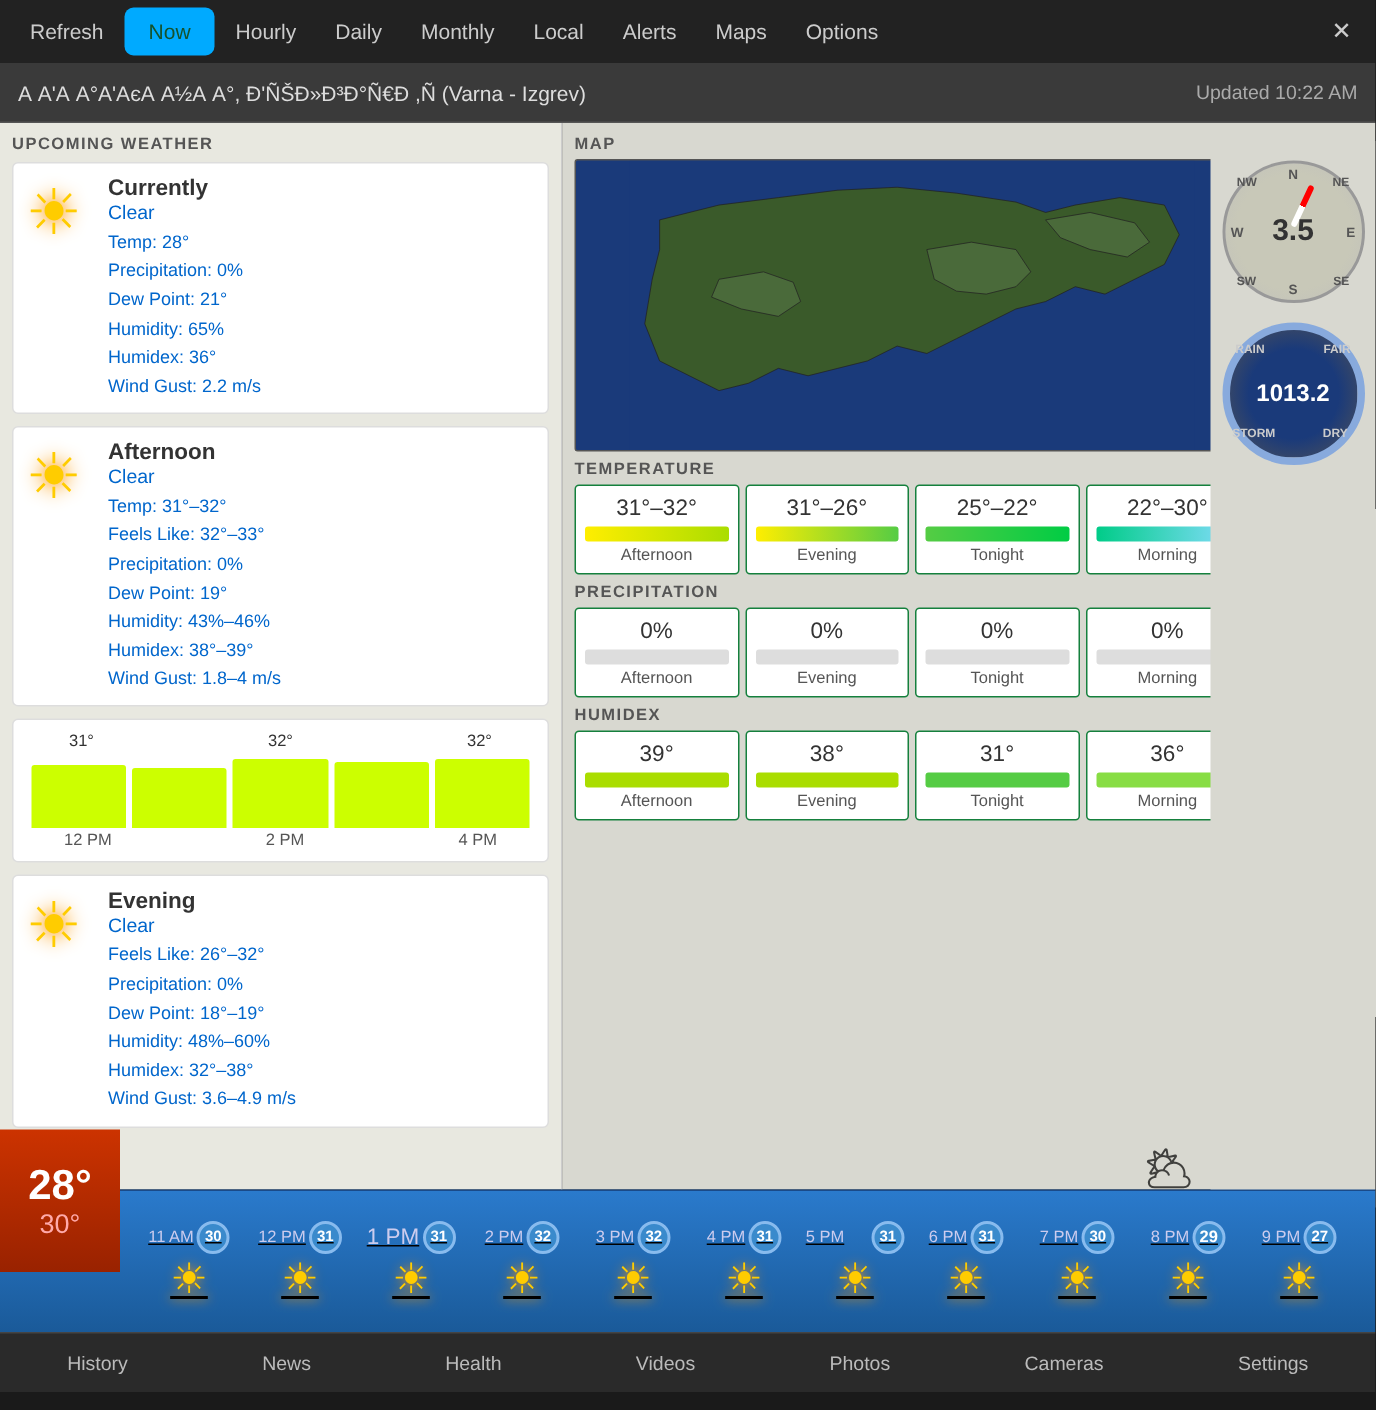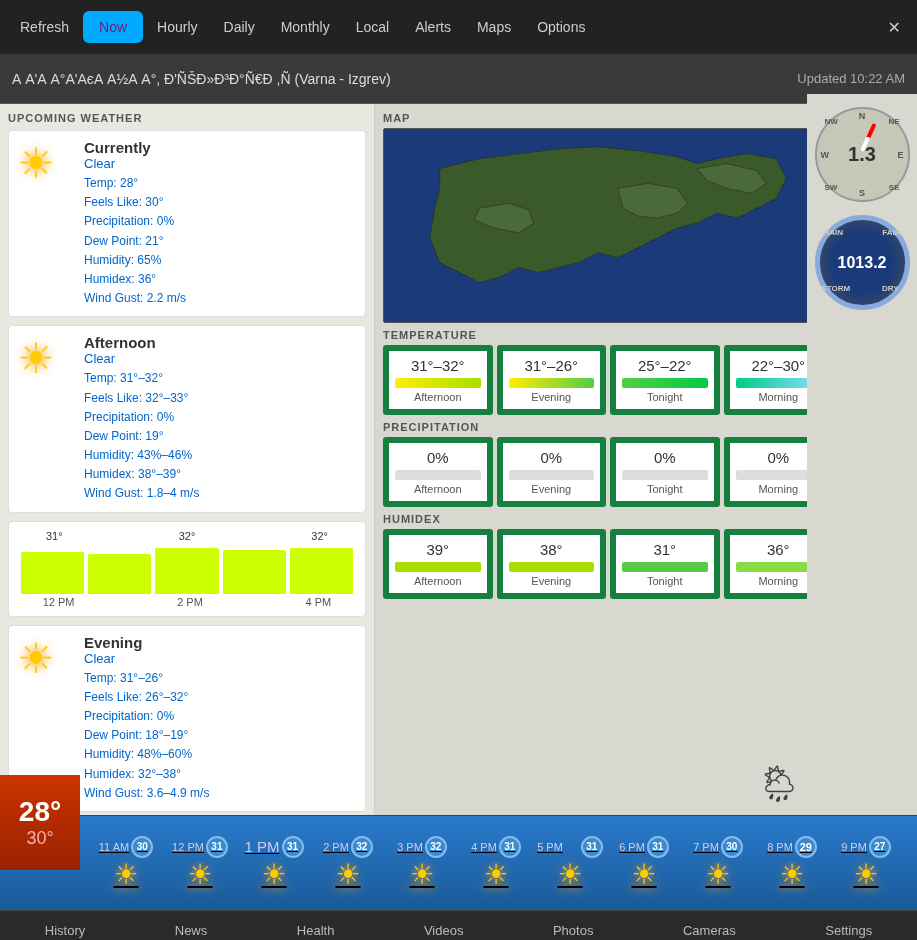--- a/index.html
+++ b/index.html
@@ -6,7 +6,7 @@
     body { width: 917px; height: 940px; background: #1a1a1a; font-family: Arial, sans-serif; overflow: hidden; position: relative; }
 
     
-    .top-nav { display: flex; align-items: center; background: #222; height: 54px; padding: 0 8px; gap: 2px; }
+    .top-nav { display: flex; align-items: center; background: #222; height: 42px; padding: 0 8px; gap: 2px; }
     .nav-btn { padding: 6px 12px; color: #ccc; font-size: 14px; cursor: pointer; border: none; background: transparent; border-radius: 4px; }
     .nav-btn.active { background: #00aaff; color: #701a75; border-radius: 6px; padding: 8px 16px; }
     .close-btn { margin-left: auto; background: none; border: none; color: #ccc; font-size: 16px; cursor: pointer; padding: 4px 8px; }

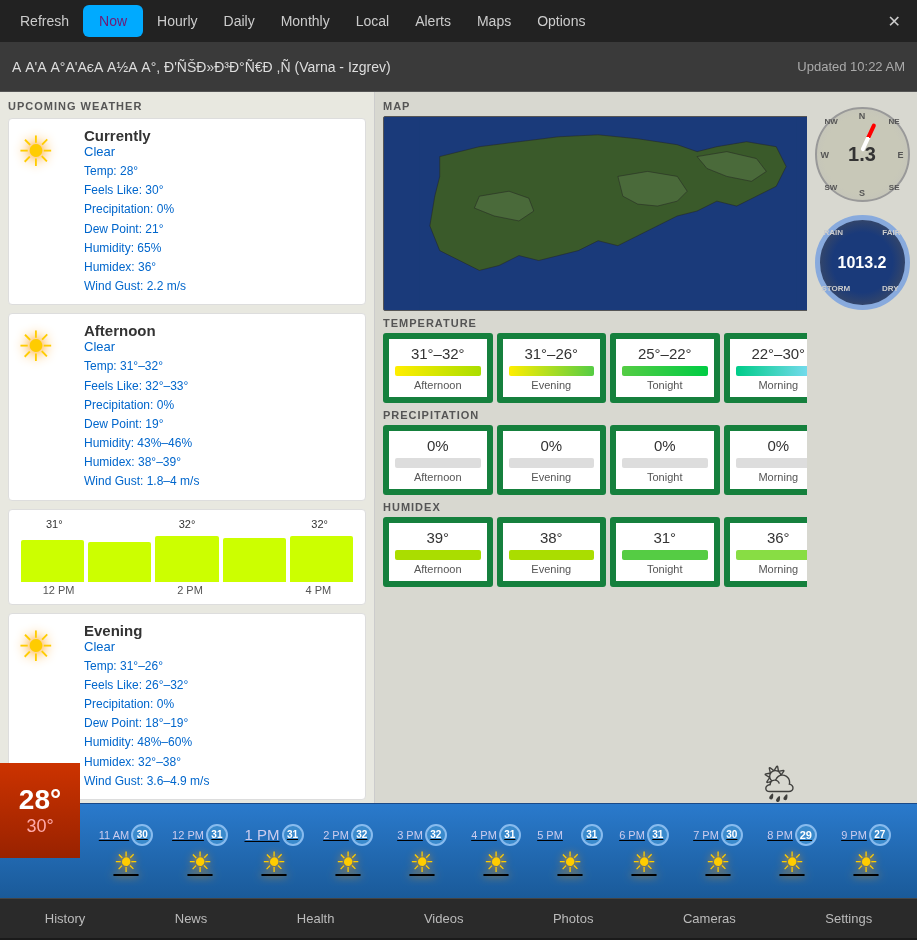--- a/index.html
+++ b/index.html
@@ -8,7 +8,7 @@
     
     .top-nav { display: flex; align-items: center; background: #222; height: 42px; padding: 0 8px; gap: 2px; }
     .nav-btn { padding: 6px 12px; color: #ccc; font-size: 14px; cursor: pointer; border: none; background: transparent; border-radius: 4px; }
-    .nav-btn.active { background: #00aaff; color: #701a75; border-radius: 6px; padding: 8px 16px; }
+    .nav-btn.active { background: #00aaff; color: #14532d; border-radius: 6px; padding: 8px 16px; }
     .close-btn { margin-left: auto; background: none; border: none; color: #ccc; font-size: 16px; cursor: pointer; padding: 4px 8px; }
 
     

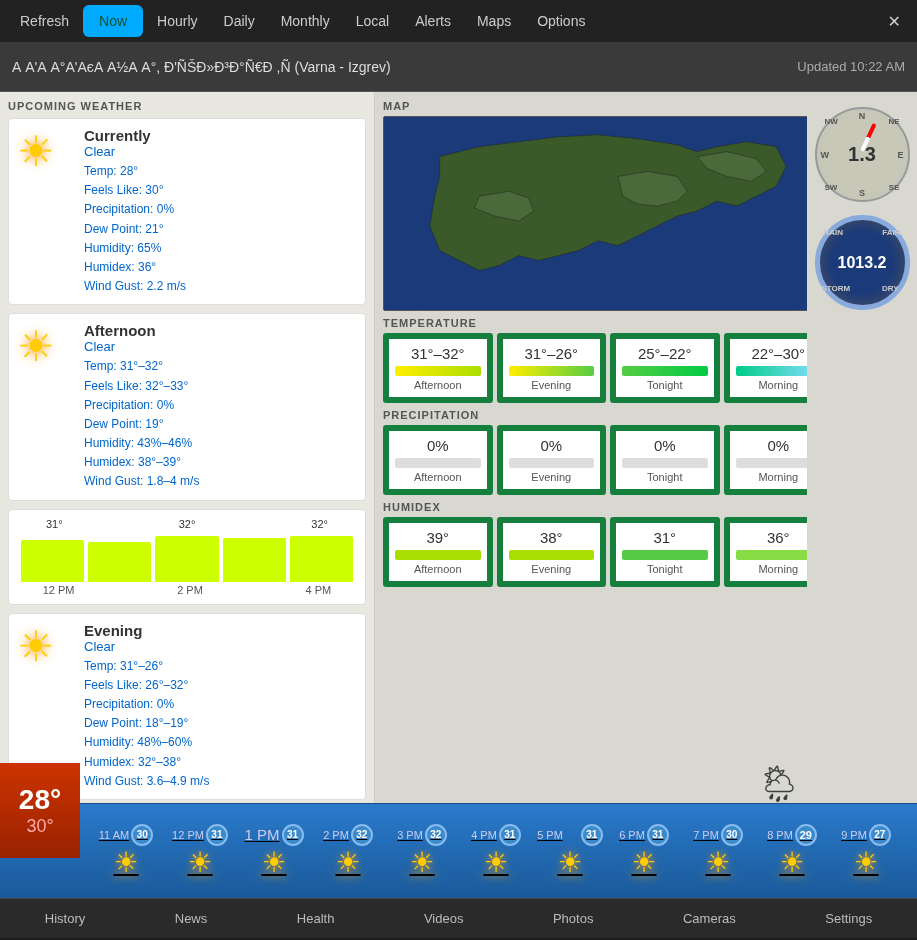--- a/index.html
+++ b/index.html
@@ -12,7 +12,7 @@
     .close-btn { margin-left: auto; background: none; border: none; color: #ccc; font-size: 16px; cursor: pointer; padding: 4px 8px; }
 
     
-    .location-bar { background: #3a3a3a; height: 50px; display: flex; align-items: center; padding: 0 12px; color: #ddd; font-size: 14px; border-bottom: 1px solid #555; }
+    .location-bar { background: #3a3a3a; height: 40px; display: flex; align-items: center; padding: 0 12px; color: #ddd; font-size: 14px; border-bottom: 1px solid #555; }
     .location-bar .updated { margin-left: auto; color: #aaa; font-size: 13px; }
 
     

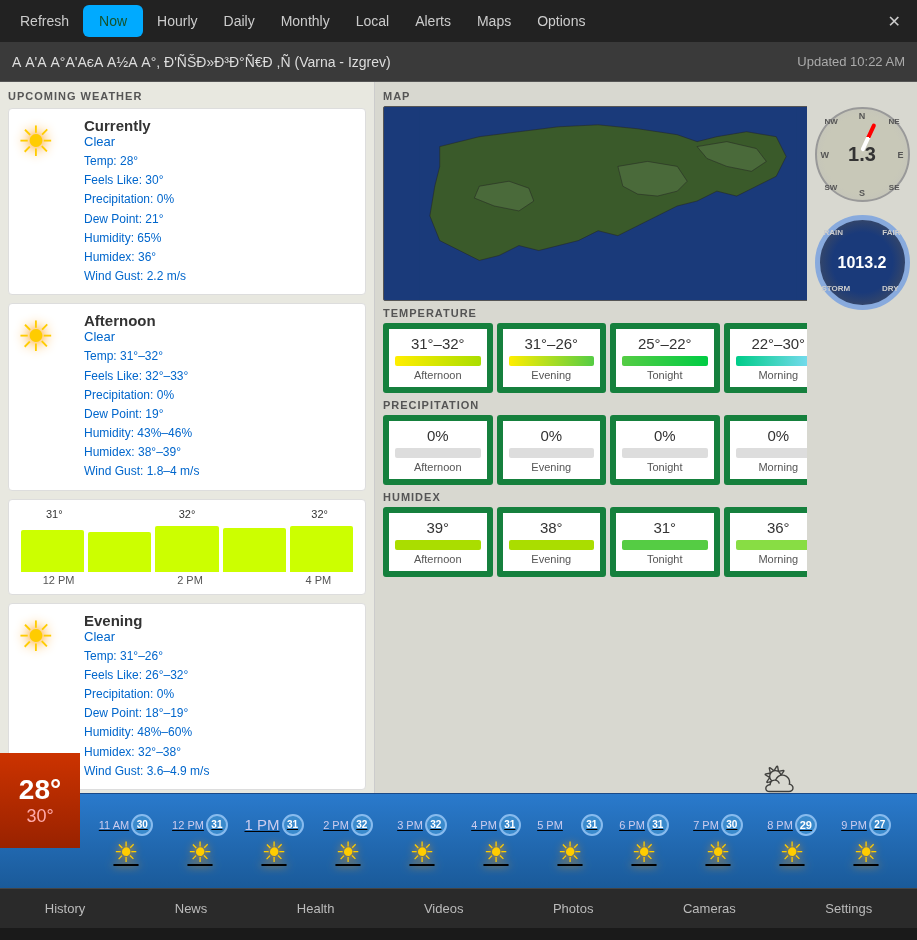--- a/index.html
+++ b/index.html
@@ -22,7 +22,7 @@
     .left-panel { width: 375px; background: #e8e8e0; overflow-y: auto; padding: 8px; border-right: 1px solid #ccc; }
     .left-panel h3 { font-size: 11px; color: #555; margin-bottom: 6px; text-transform: uppercase; letter-spacing: 1px; }
 
-    .weather-card { background: white; border: 1px solid #ddd; border-radius: 4px; padding: 8px; margin-bottom: 8px; display: flex; gap: 12px; align-items: flex-start; }
+    .weather-card { background: white; border: 1px solid #ddd; border-radius: 4px; padding: 8px; margin-bottom: 8px; display: flex; gap: 0; align-items: flex-start; }
     .weather-icon { width: 55px; height: 55px; flex-shrink: 0; }
 
     .weather-info { flex: 1; }

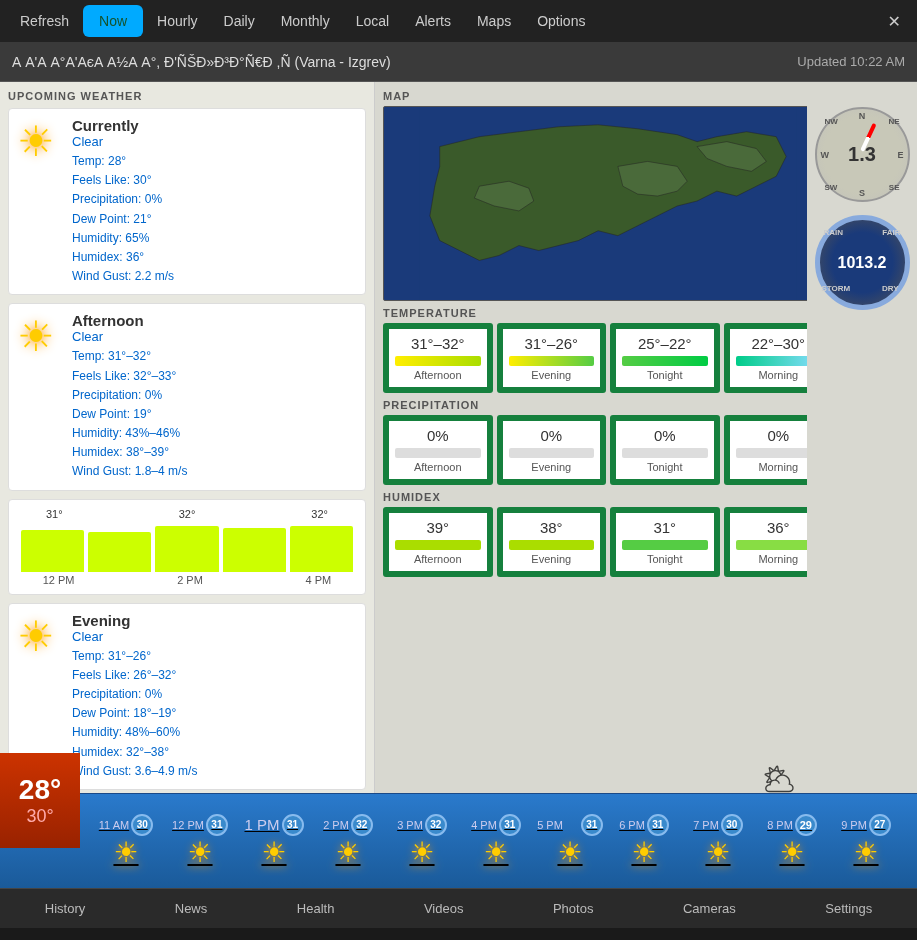--- a/index.html
+++ b/index.html
@@ -302,7 +302,7 @@
         <span class="dir dir-NW">NW</span>
         <div class="compass-needle"></div>
       </div>
-      <span class="compass-value">1.3</span>
+      <span class="compass-value">3.5</span>
     </div>
 
     <div class="baro-widget">

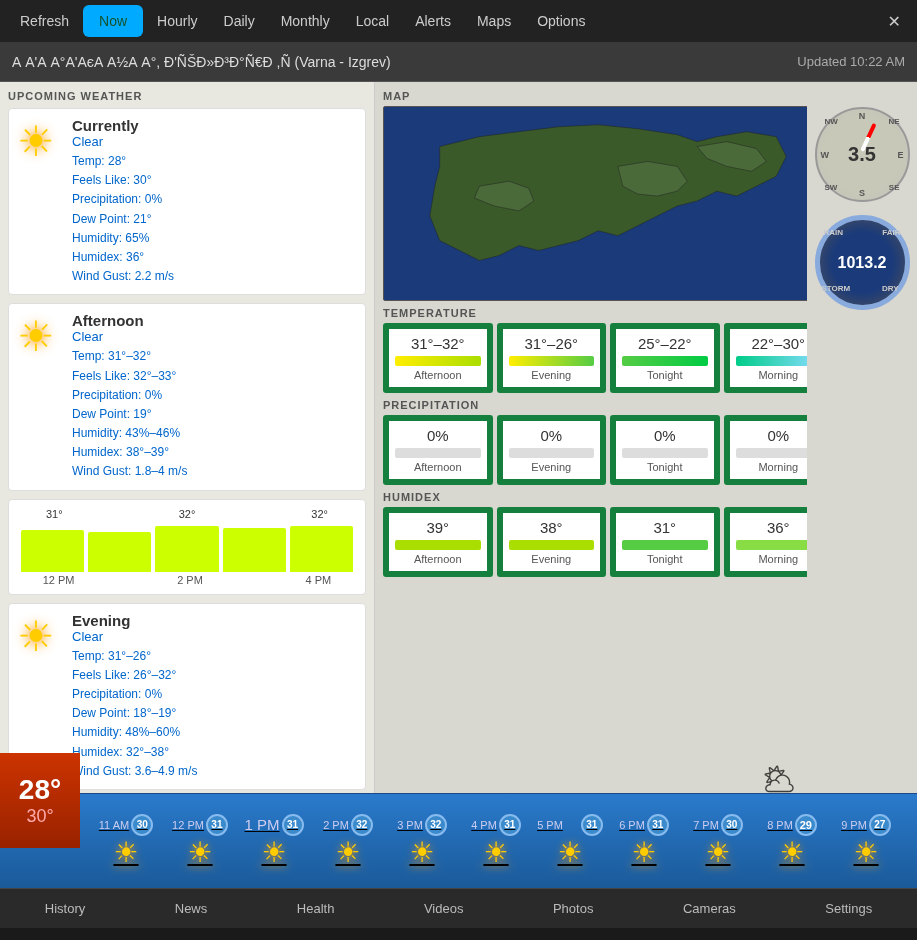--- a/index.html
+++ b/index.html
@@ -130,7 +130,6 @@
         <div class="period">Currently</div>
         <div class="condition">Clear</div>
         <div class="detail">Temp: 28°</div>
-        <div class="detail">Feels Like: 30°</div>
         <div class="detail">Precipitation: 0%</div>
         <div class="detail">Dew Point: 21°</div>
         <div class="detail">Humidity: 65%</div>

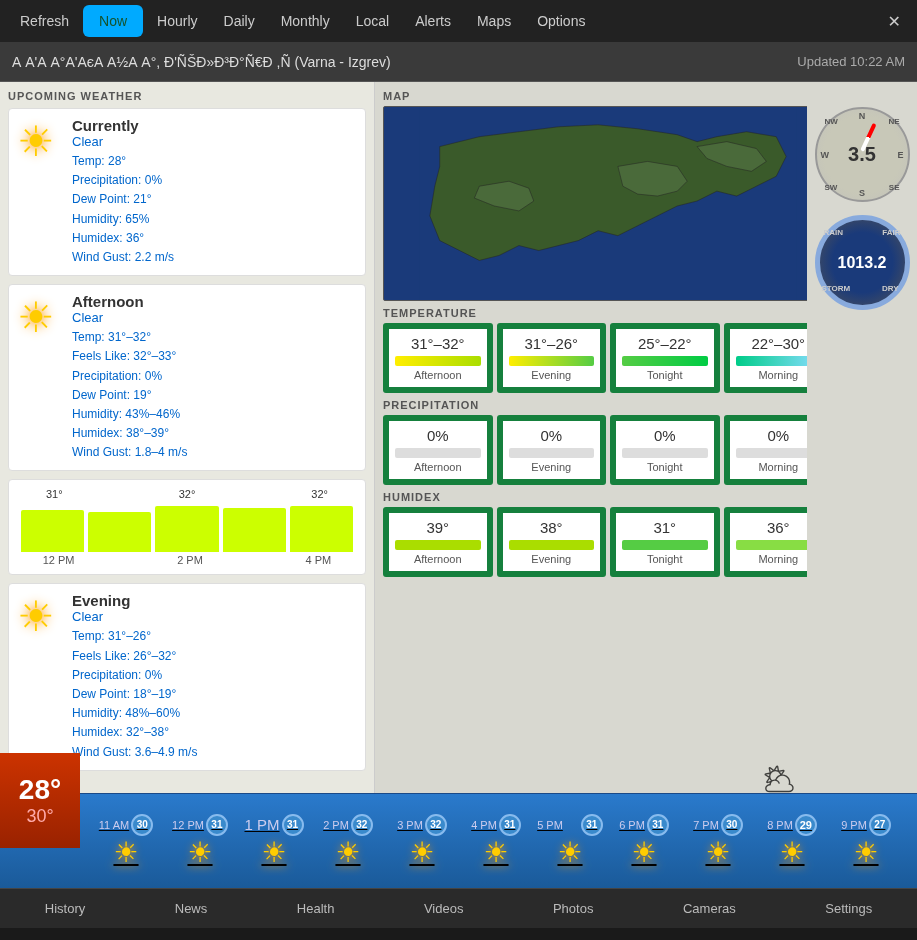--- a/index.html
+++ b/index.html
@@ -48,7 +48,7 @@
 
     
     .weather-grid { display: grid; grid-template-columns: repeat(4, 1fr); gap: 4px; margin-bottom: 6px; }
-    .grid-cell { background: white; border: 6px solid #15803d; border-radius: 3px; padding: 6px; text-align: center; }
+    .grid-cell { background: white; border: 1px solid #15803d; border-radius: 3px; padding: 6px; text-align: center; }
     .grid-cell .value { font-size: 15px; color: #333; margin-bottom: 4px; }
     .grid-cell .label { font-size: 11px; color: #555; }
     .temp-bar-h { height: 10px; border-radius: 2px; margin: 3px 0; }

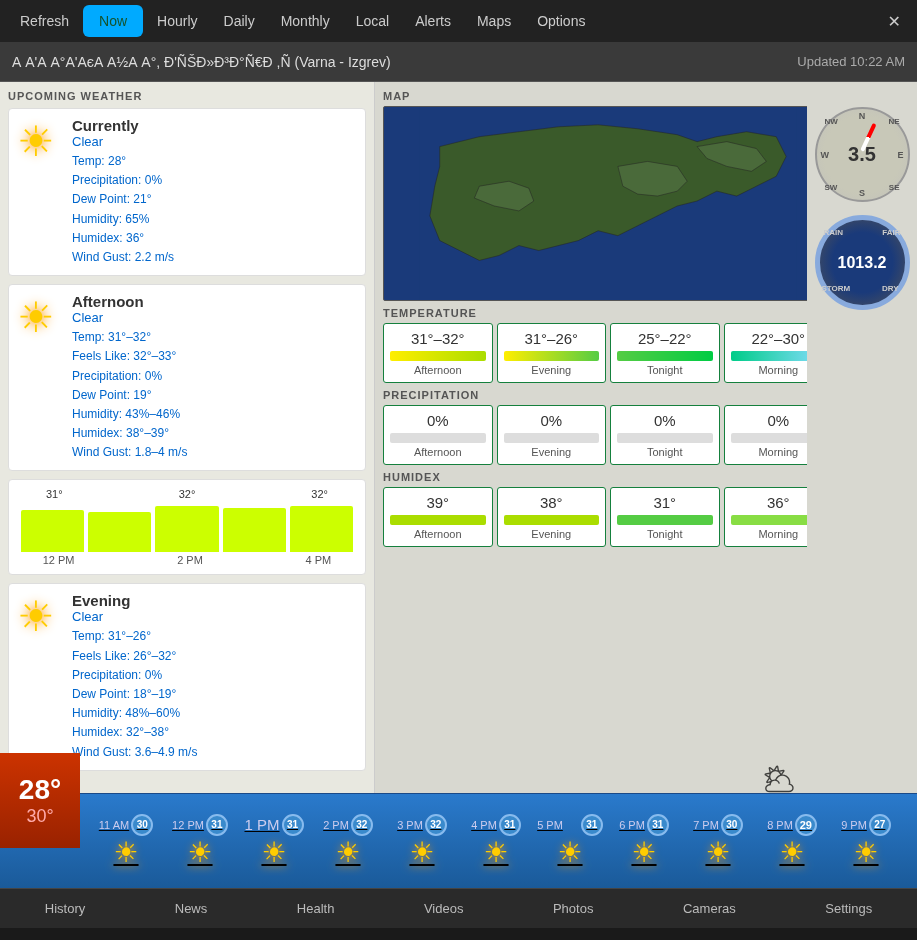--- a/index.html
+++ b/index.html
@@ -186,7 +186,6 @@
       <div class="weather-info">
         <div class="period">Evening</div>
         <div class="condition">Clear</div>
-        <div class="detail">Temp: 31°–26°</div>
         <div class="detail">Feels Like: 26°–32°</div>
         <div class="detail">Precipitation: 0%</div>
         <div class="detail">Dew Point: 18°–19°</div>

